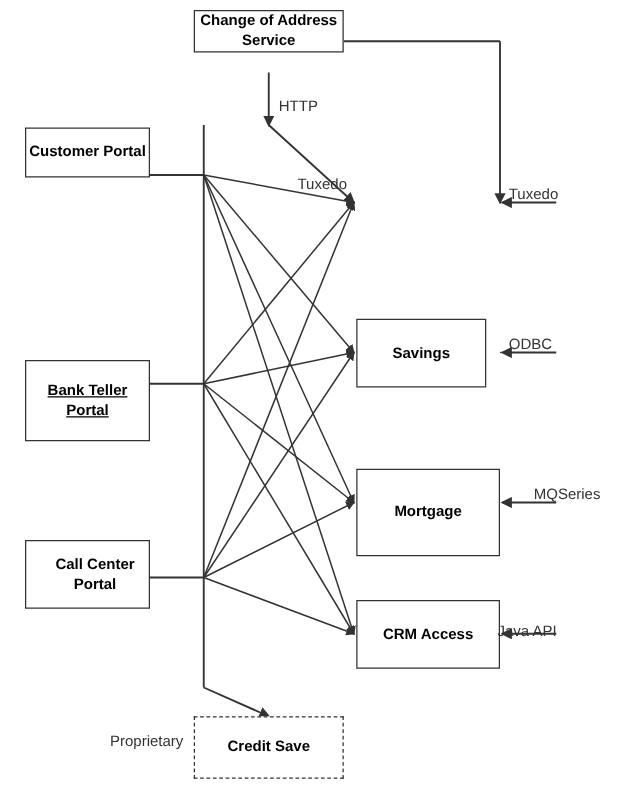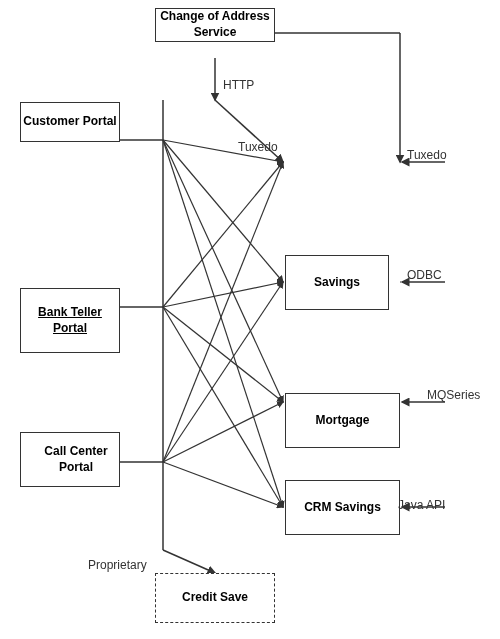--- a/index.html
+++ b/index.html
@@ -154,7 +154,7 @@
     <span>Savings</span>
   </div>
 
-  <div class="box" style="left:285px; top:375px; width:115px; height:55px;margin-top:18px;">
+  <div class="box" style="left:285px; top:375px; width:115px; height:70px;">
     <span>Mortgage</span>
   </div>
 

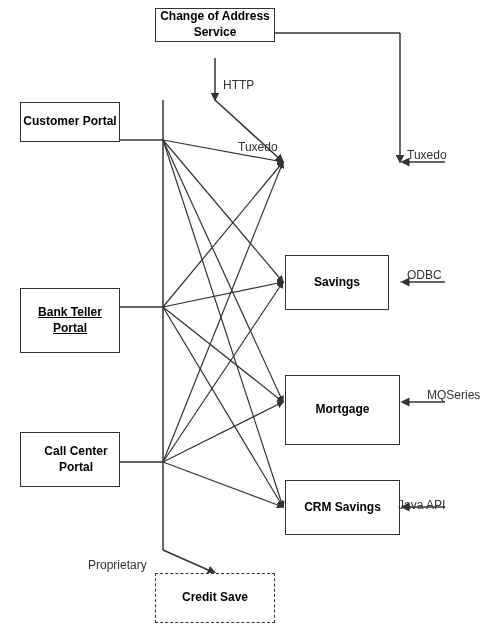--- a/index.html
+++ b/index.html
@@ -160,7 +160,7 @@
 
   <div class="box" style="left:285px; top:480px; width:115px; height:55px;">
     <span>CRM
-Savings</span>
+Access</span>
   </div>
 
   <div class="box dashed" style="left:155px; top:573px; width:120px; height:50px;">

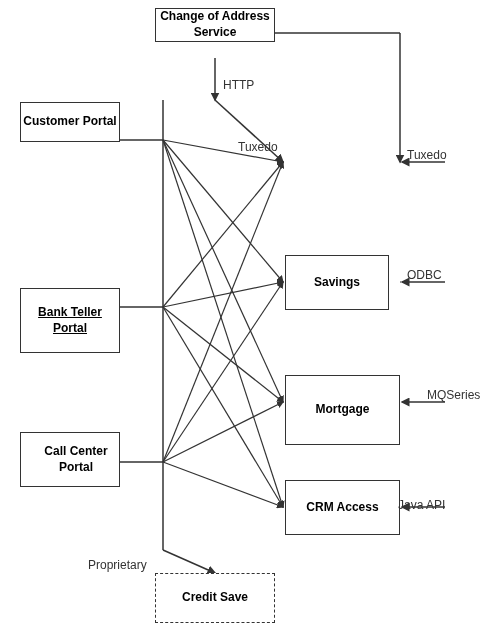--- a/index.html
+++ b/index.html
@@ -180,7 +180,7 @@
 
   <div class="label" style="left:398px; top:498px;">Java API</div>
 
-  <div class="label" style="left:88px; top:558px;">Proprietary</div>
+  <div class="label" style="left:88px; top:586px;">Proprietary</div>
 
 
 </div>

